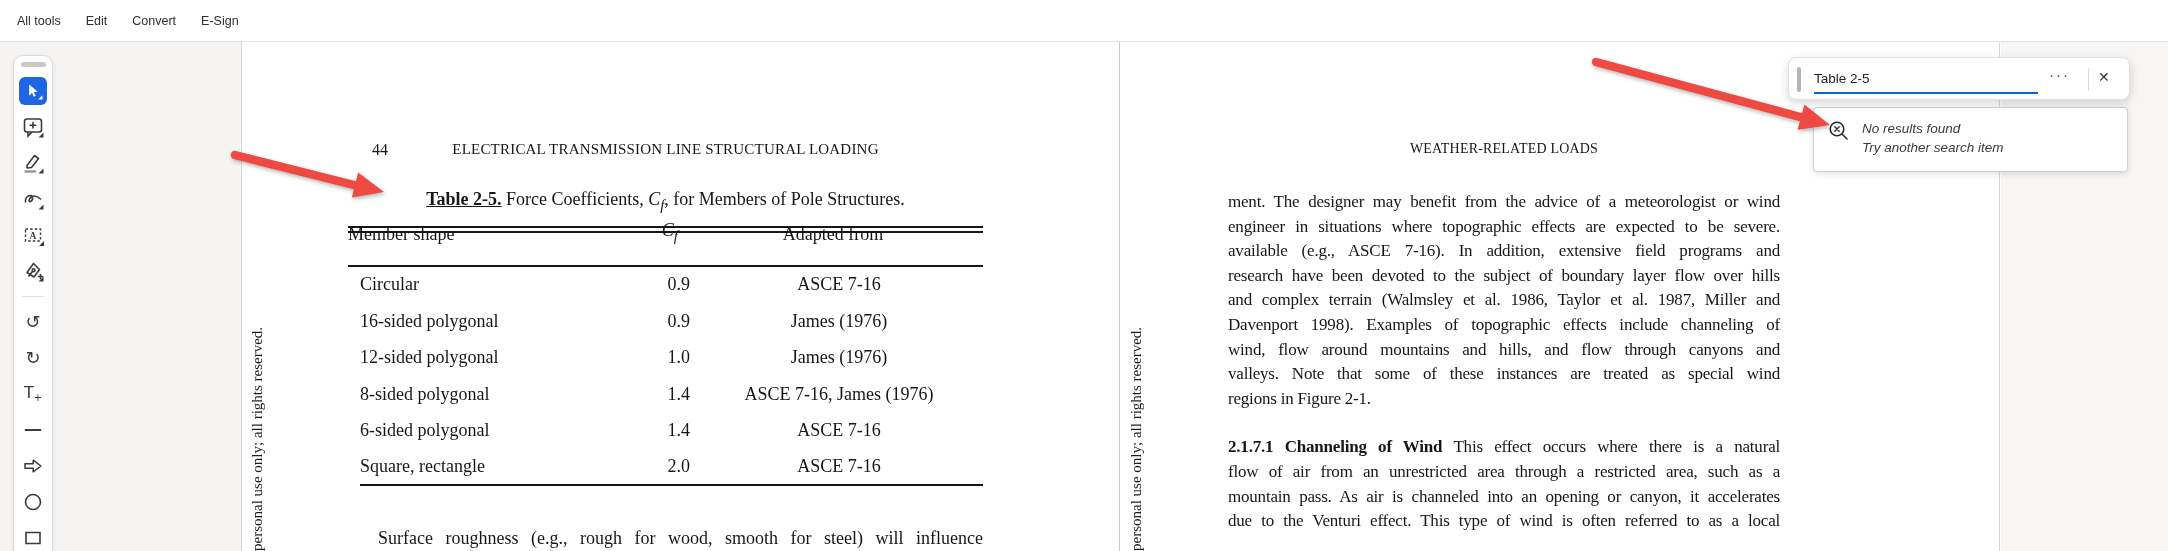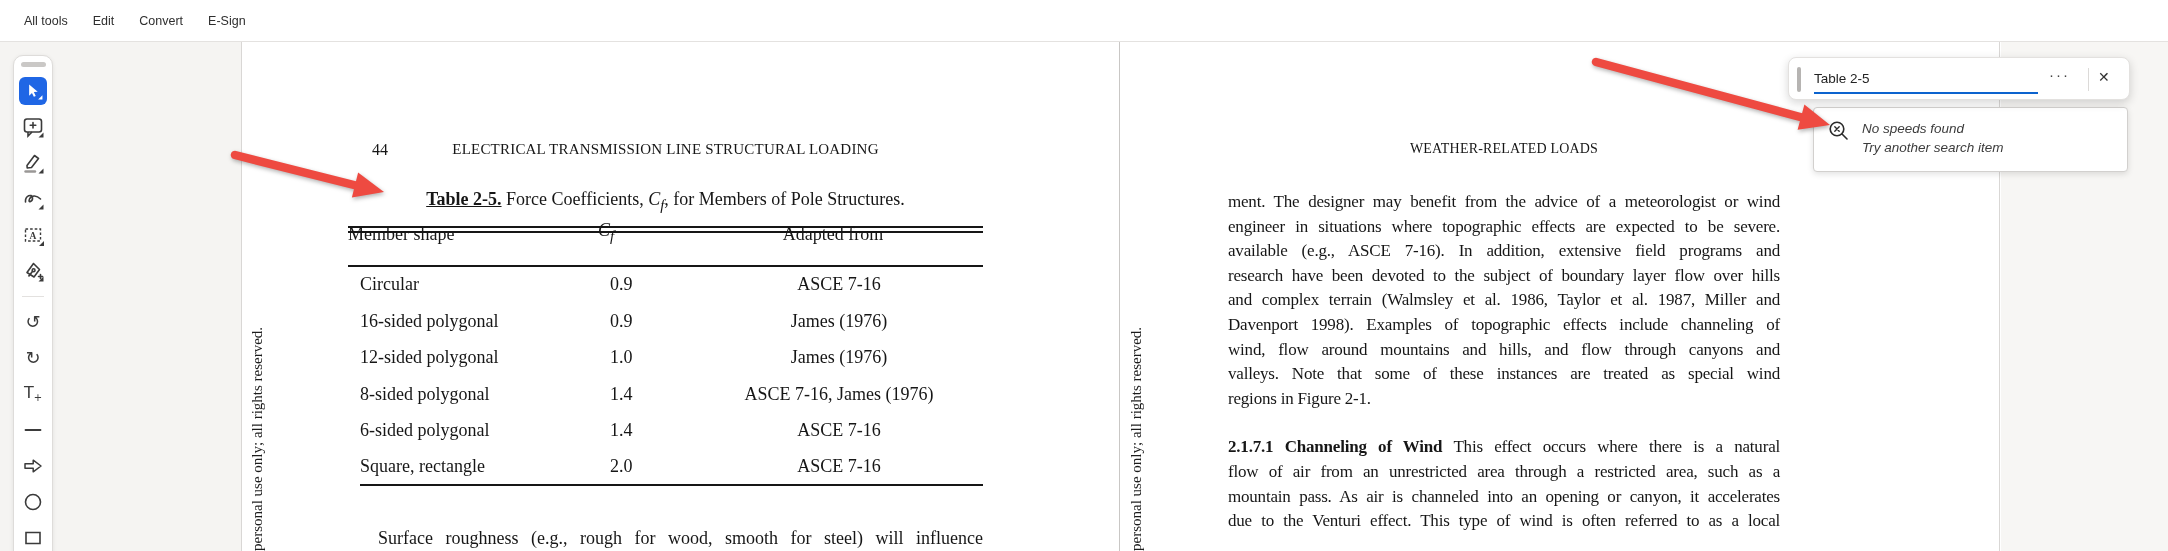--- a/index.html
+++ b/index.html
@@ -8,7 +8,7 @@
 
   
   .topbar { position:absolute; left:0; top:0; width:2168px; height:42px; background:#fff;
-    border-bottom:1px solid #e4e2e0; display:flex; align-items:center; padding-left:24px; gap:25px; z-index:5; }
+    border-bottom:1px solid #e4e2e0; display:flex; align-items:center; padding-left:17px; gap:25px; z-index:5; }
   .menu-item { font-size:12.5px; color:#2e2e2e; cursor:default; }
 
   

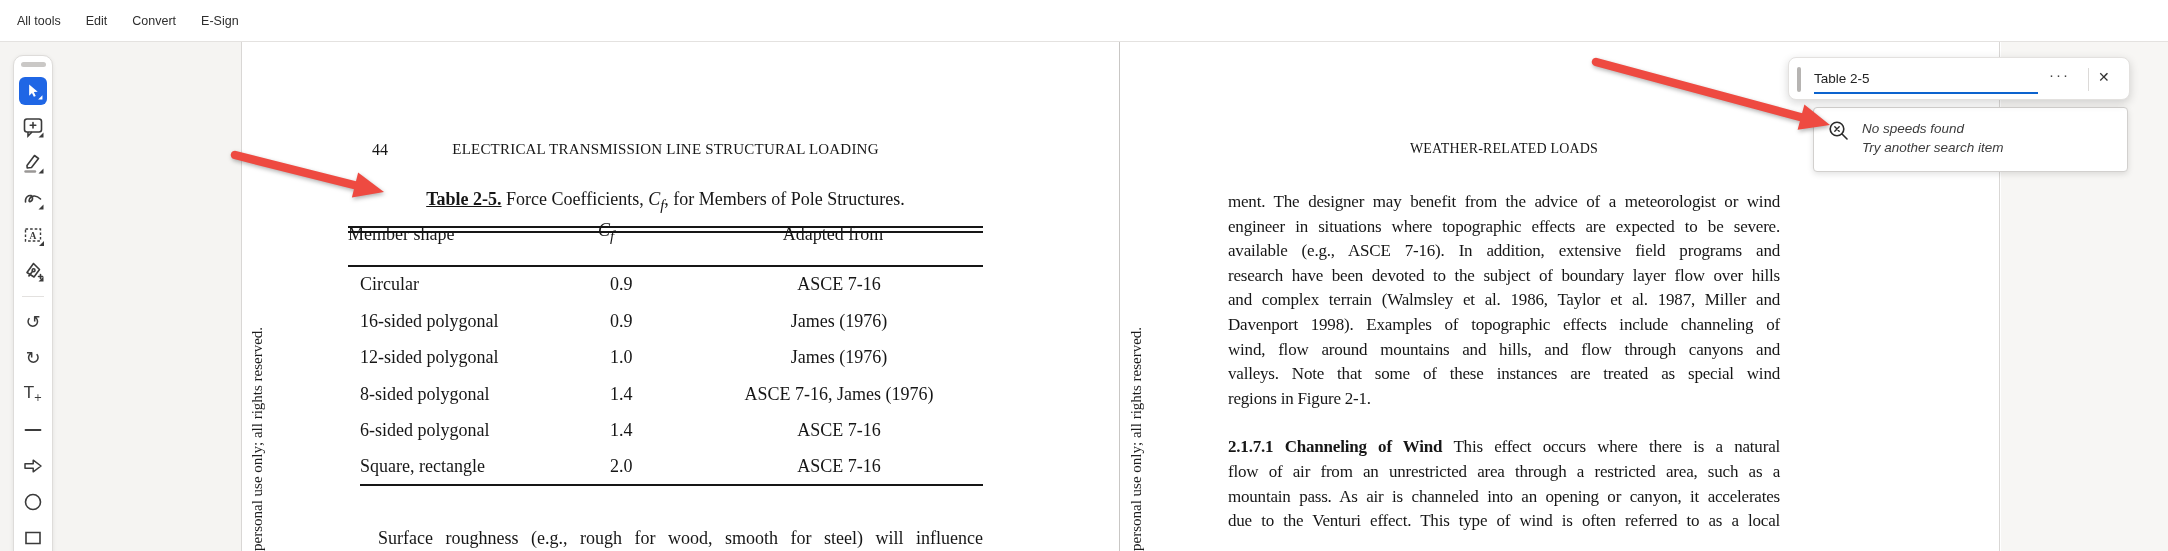--- a/index.html
+++ b/index.html
@@ -278,7 +278,7 @@
     <path d="M7.8 7.8 L12.2 12.2 M12.2 7.8 L7.8 12.2" stroke-width="1.4" stroke-linecap="round"></path>
   </svg>
   <div class="nr-text">
-    <div>No speeds found</div>
+    <div>No results found</div>
     <div>Try another search item</div>
   </div>
 </div>

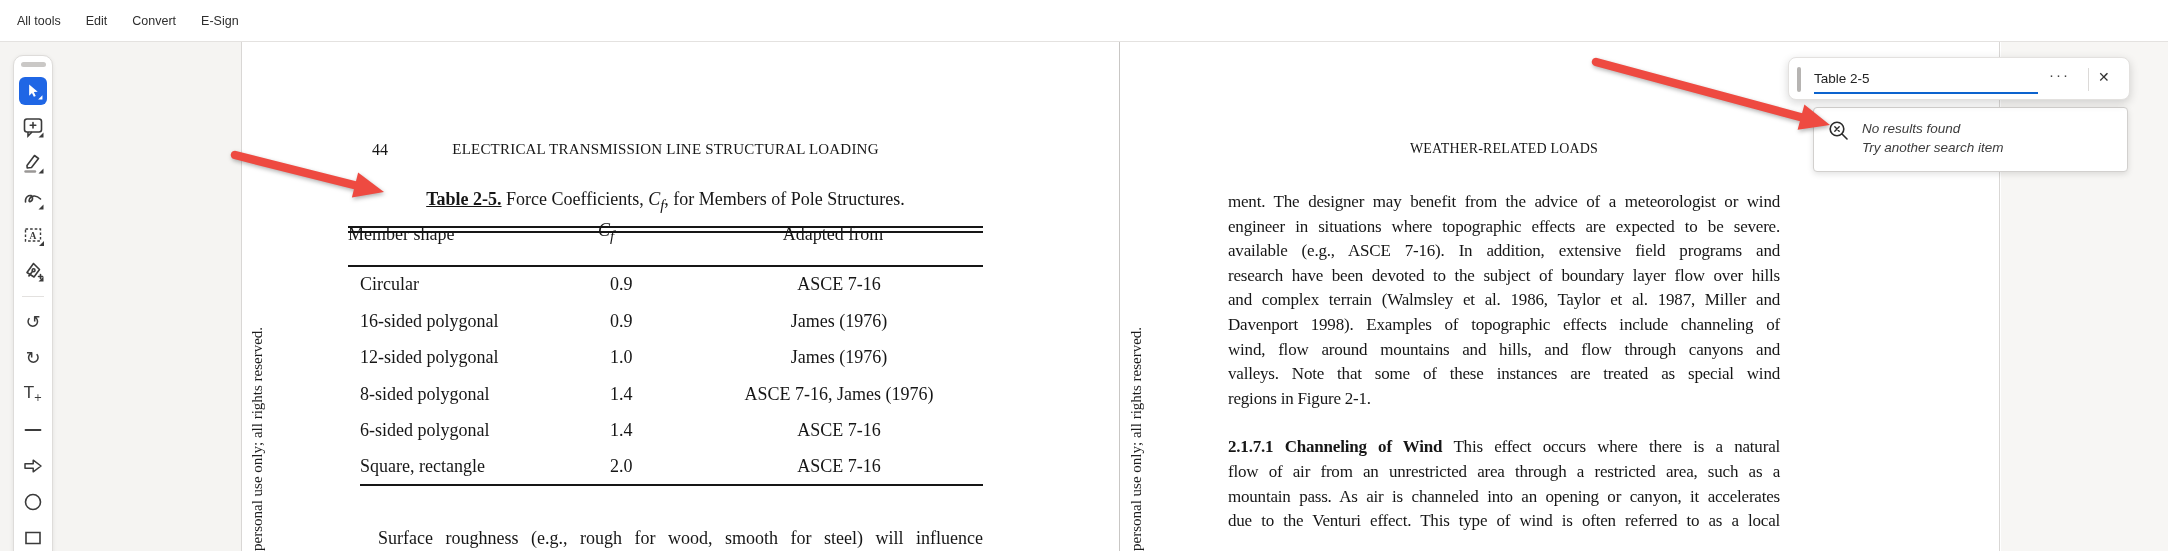--- a/index.html
+++ b/index.html
@@ -53,7 +53,7 @@
   .trow { display:flex; height:36.5px; align-items:center;margin-left:12px; }
   .trow:last-of-type { border-bottom:2px solid #161616; }
   .c-shape { width:250px; text-align:left; }
-  .c-cf { width:80px; text-align:left; }
+  .c-cf { width:80px; text-align:right; }
   .c-src { flex:1; padding-left:5px; text-align:center; }
   .lpara { position:absolute; left:348px; top:528px; width:635px; font-size:18px;
     text-indent:30px; text-align:justify; text-align-last:justify; white-space:nowrap; }

